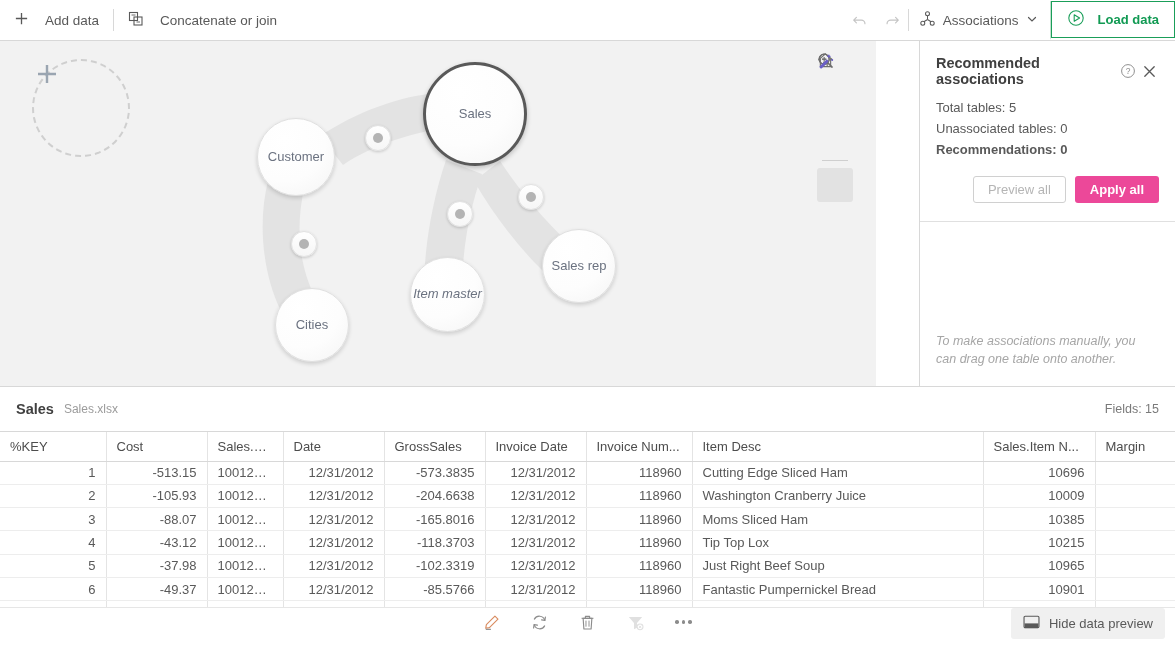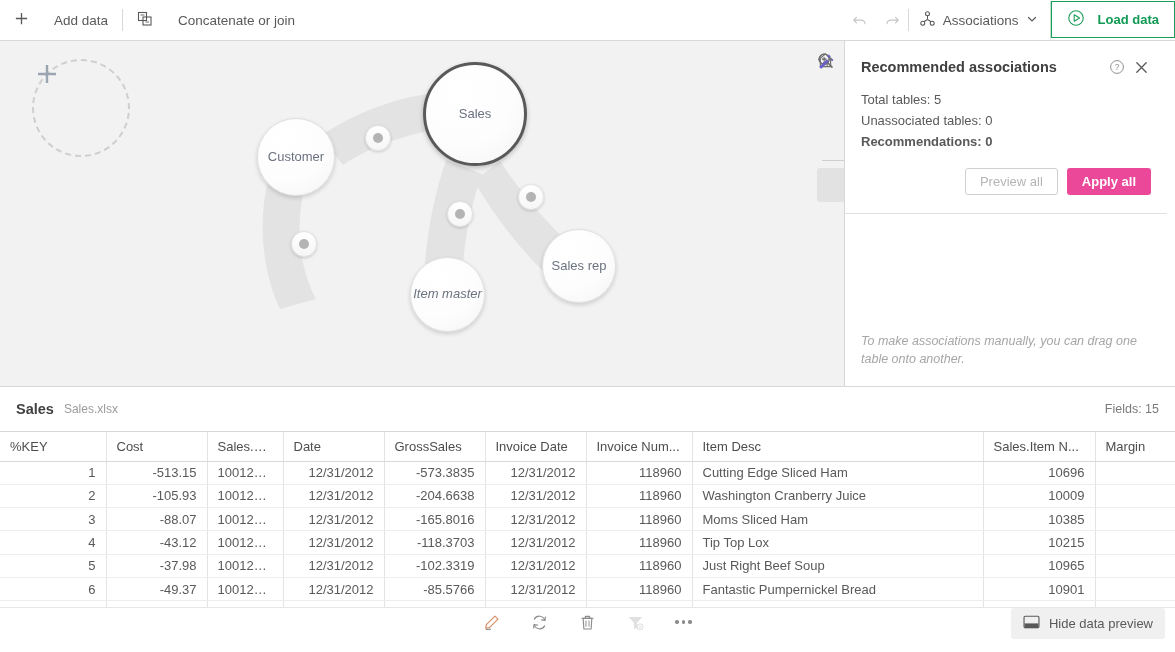--- a/index.html
+++ b/index.html
@@ -21,7 +21,7 @@
     display: flex; align-items: stretch;
   }
   .tb-btn {
-    display: flex; align-items: center; gap: 25px;
+    display: flex; align-items: center; gap: 16px;
     padding: 0 14px; cursor: pointer; color: #595959;
     font-size: 13.5px; white-space: nowrap;
   }

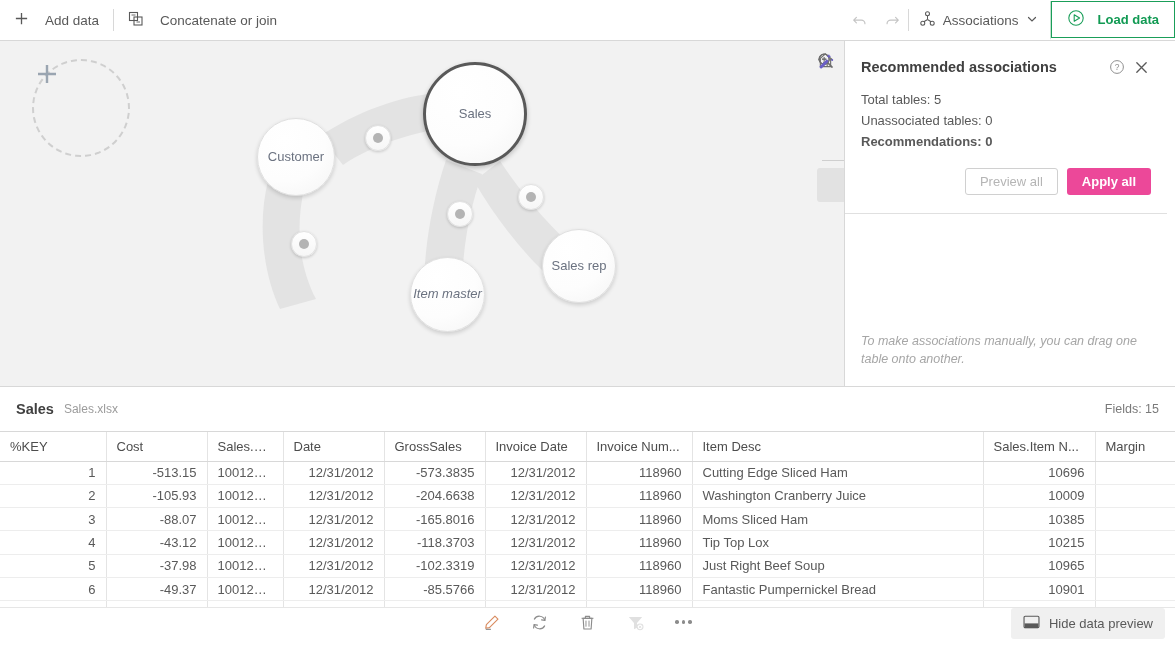--- a/index.html
+++ b/index.html
@@ -90,7 +90,7 @@
 
   
   .rpanel {
-    position: absolute; right: 8px; top: 41px; width: 323px; height: 345px;
+    position: absolute; right: 0; top: 41px; width: 256px; height: 345px;
     background: #ffffff; border-left: 1px solid #d8d8d8;
   }
   .rp-head {

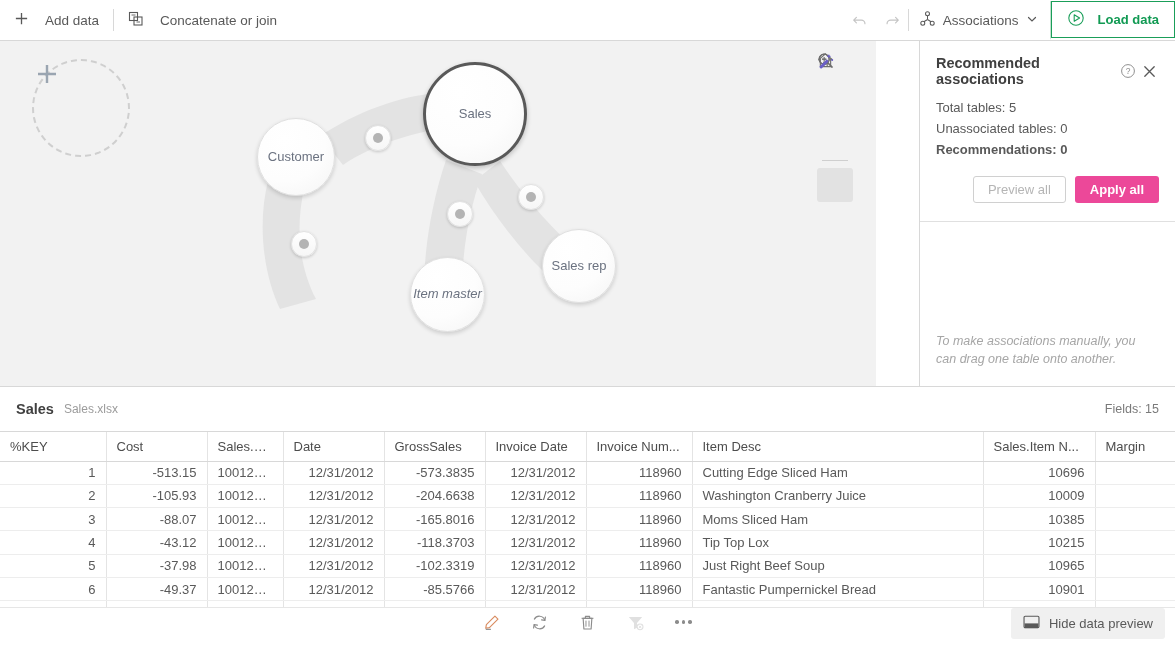--- a/index.html
+++ b/index.html
@@ -256,6 +256,9 @@
     </div>
     <div class="bubble" style="left:257px; top:77px; width:78px; height:78px;">
       <span>Customer</span>
+    </div>
+    <div class="bubble" style="left:275px; top:247px; width:74px; height:74px;">
+      <span>Cities</span>
     </div>
     <div class="bubble" style="left:410px; top:216px; width:75px; height:75px;font-style:italic;">
       <span>Item master</span>

